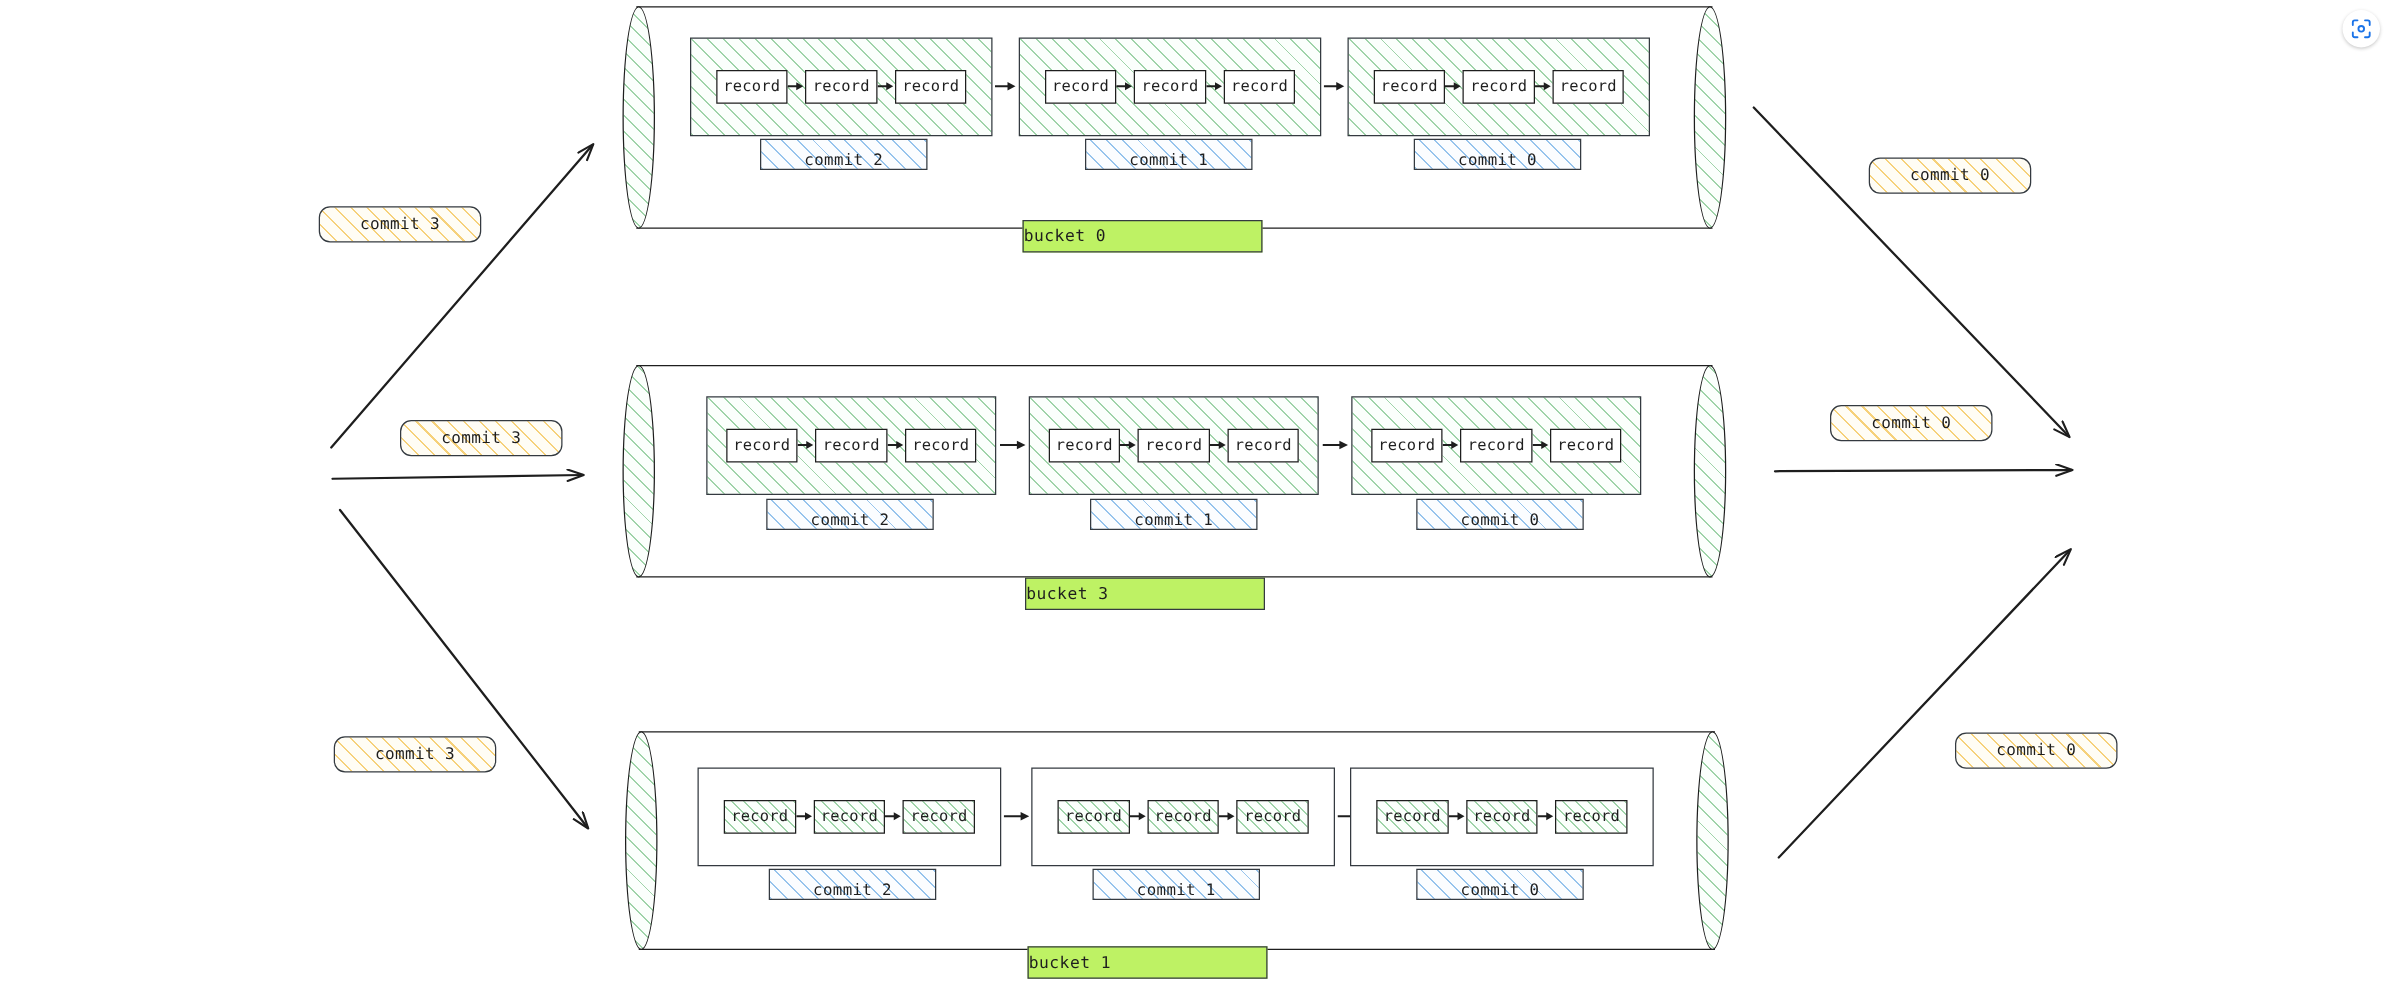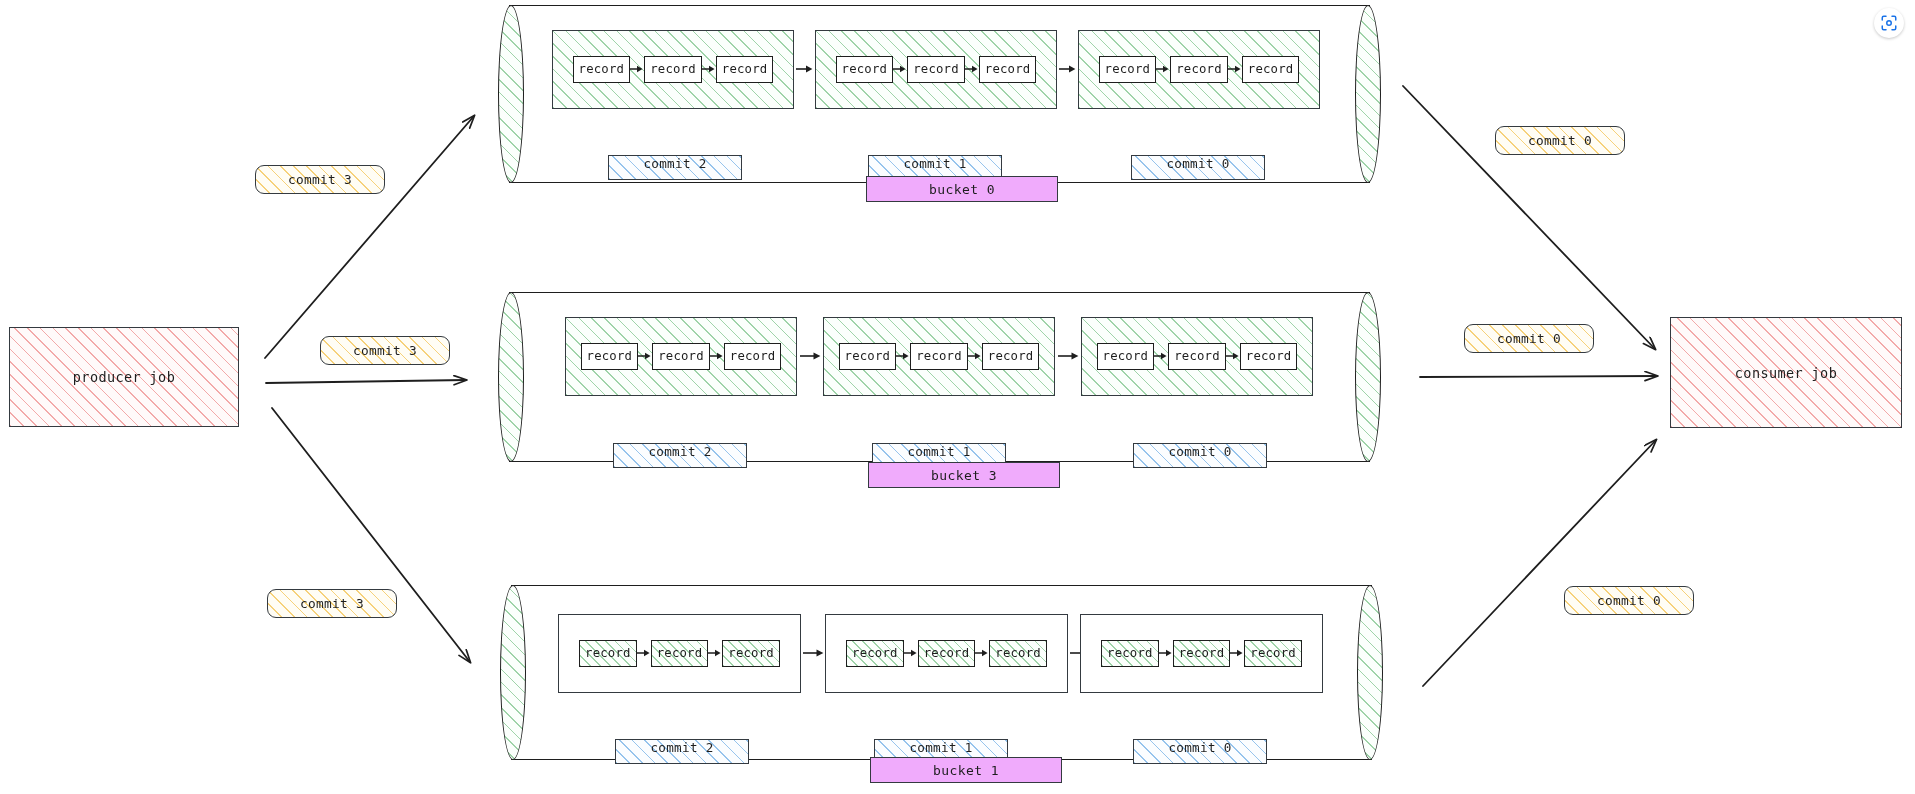--- a/index.html
+++ b/index.html
@@ -132,11 +132,10 @@
     border:1.5px solid #343a40;
     box-sizing:border-box;
     display:flex;
-    align-items:flex-start;
+    align-items:flex-end;
     justify-content:center;
     font-size:12.6px;
     letter-spacing:.3px;
-    margin-top:44px;
   }
 
   

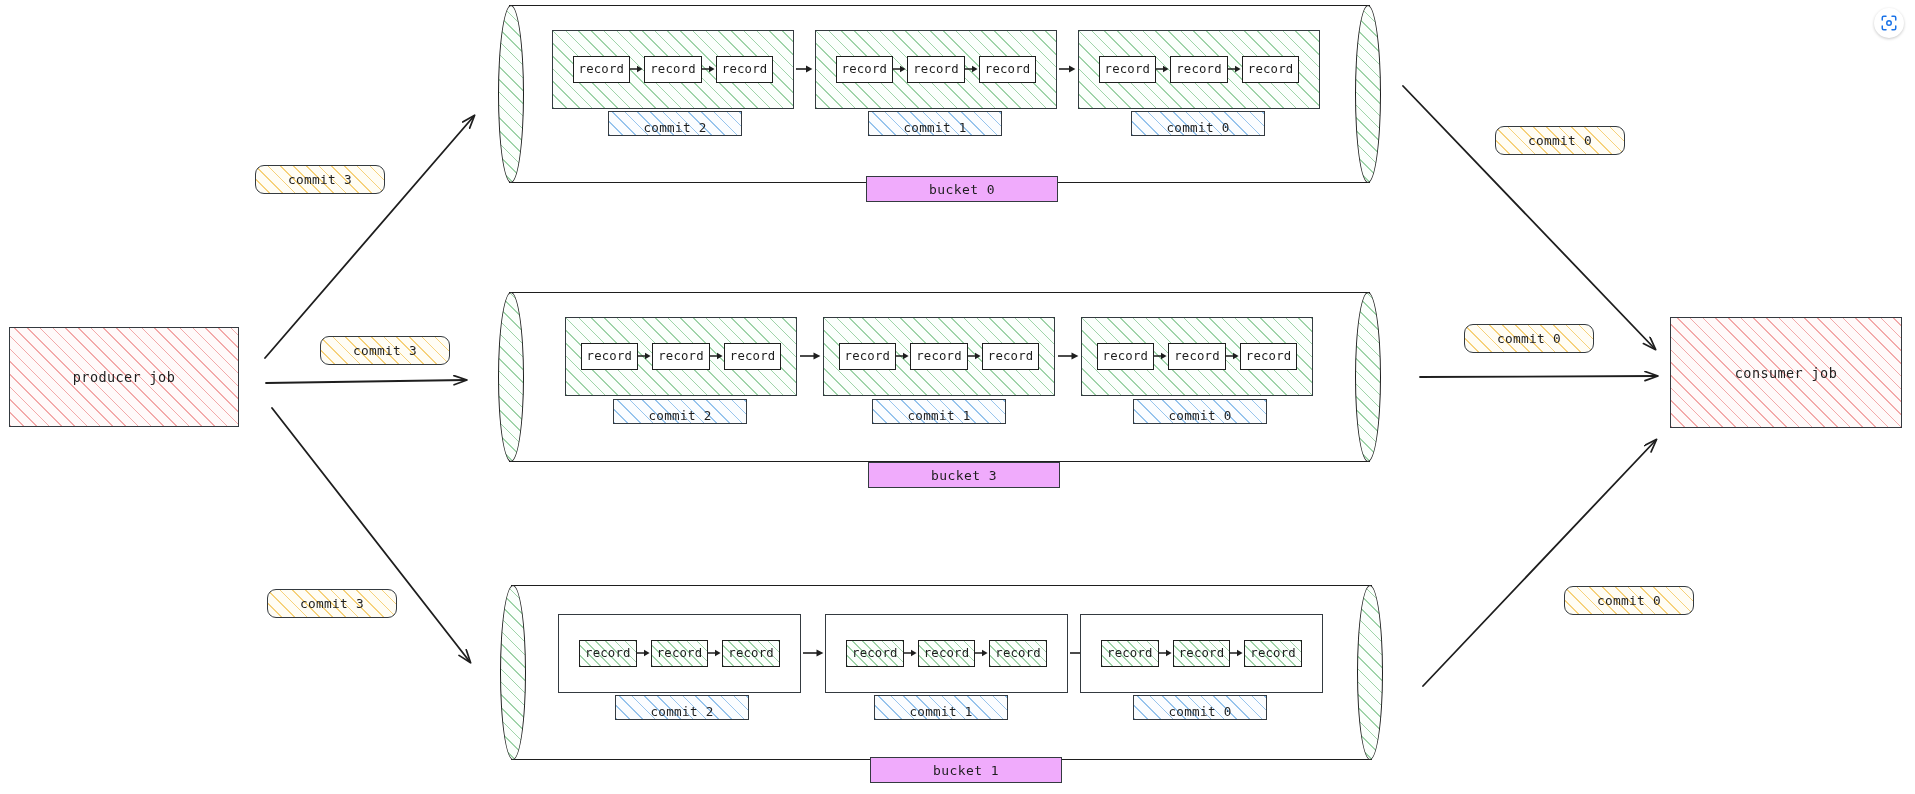--- a/index.html
+++ b/index.html
@@ -142,14 +142,12 @@
   .bucket-label{
     position:absolute;
     border:1.7px solid #343a40;
-    background:#f0abfc;
+    background:#bef264;
     box-sizing:border-box;
     display:flex;
     align-items:center;
-    justify-content:center;
     font-size:13px;
     letter-spacing:.4px;
-    margin-left:48px;
   }
 
   

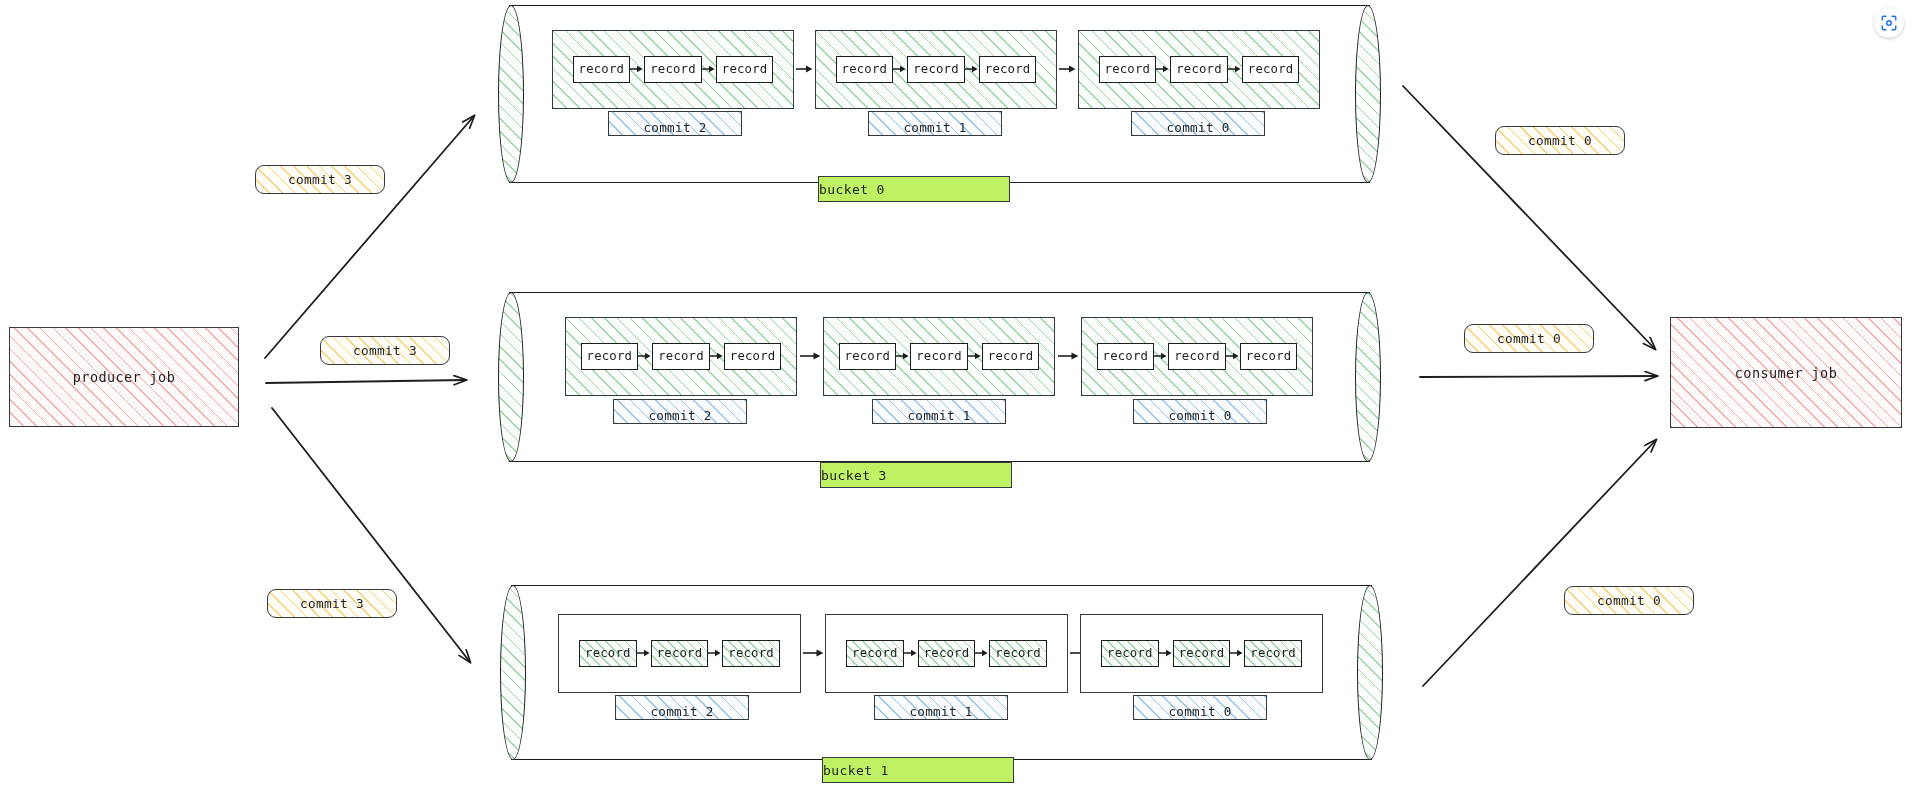--- a/index.html
+++ b/index.html
@@ -202,9 +202,6 @@
     </g>
   </svg>
 
-  <div class="job-box hatch-pink" style="left:9px; top:327px; width:230px; height:100px;">
-    <span>producer job</span>
-  </div>
 
   <div class="job-box hatch-pink" style="left:1670px; top:317px; width:232px; height:111px;">
     <span>consumer job</span>

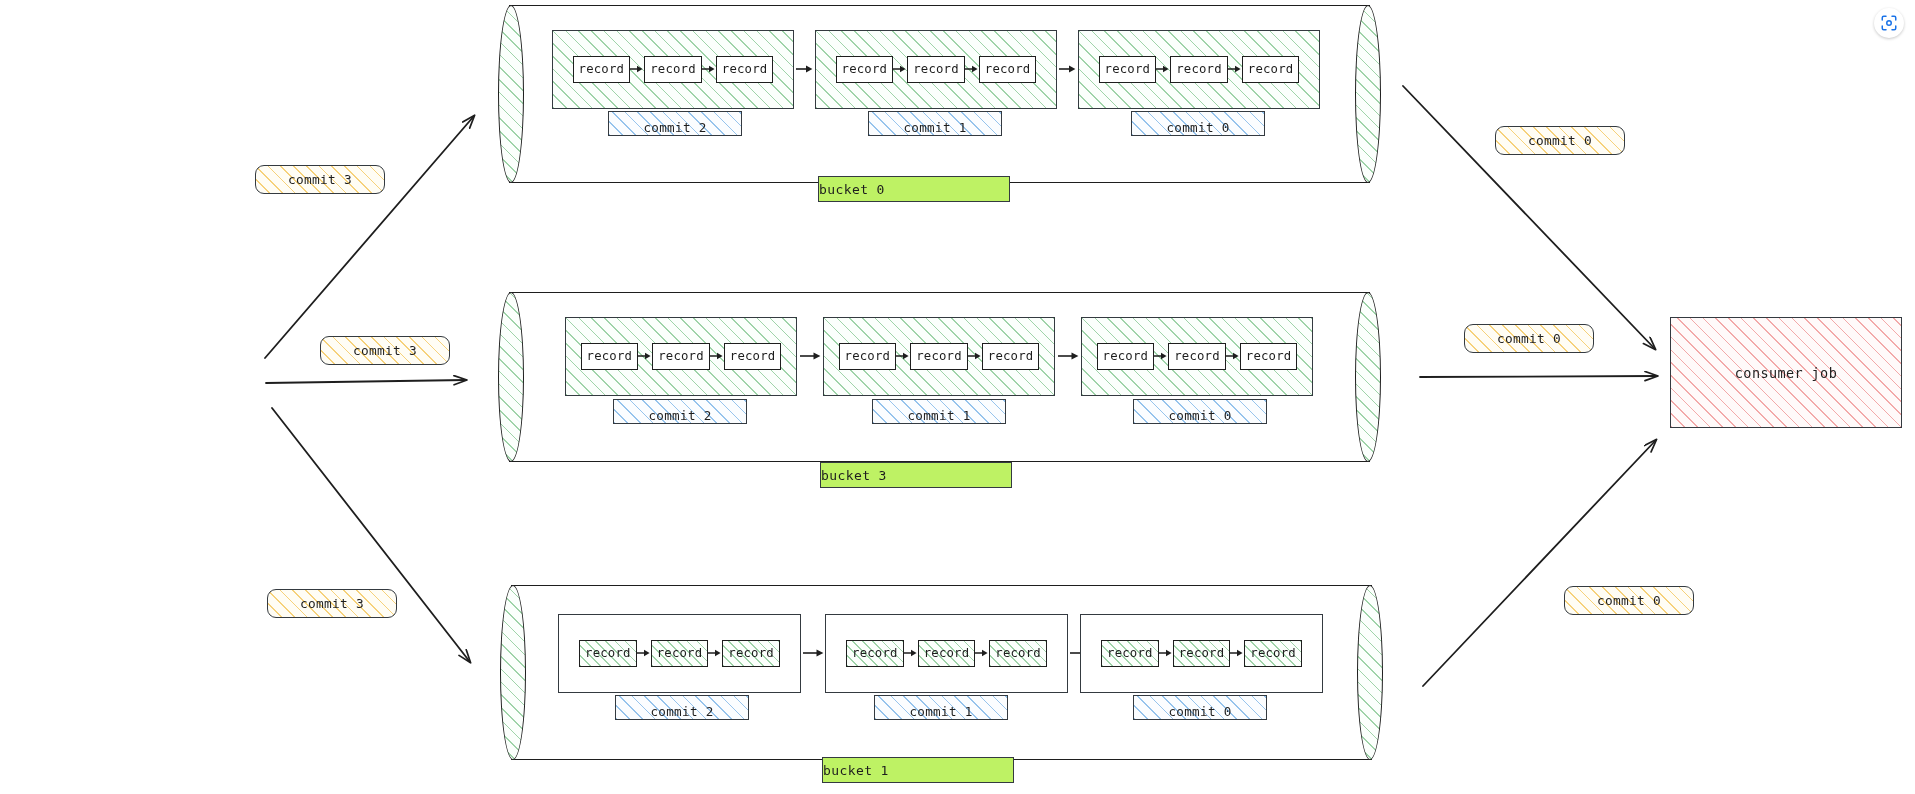--- a/index.html
+++ b/index.html
@@ -203,9 +203,6 @@
   </svg>
 
 
-  <div class="job-box hatch-pink" style="left:1670px; top:317px; width:232px; height:111px;">
-    <span>consumer job</span>
-  </div>
 
   <div class="cylinder" style="left:498px; top:5px; width:883px; height:178px;">
     <div class="cyl-body"></div>

